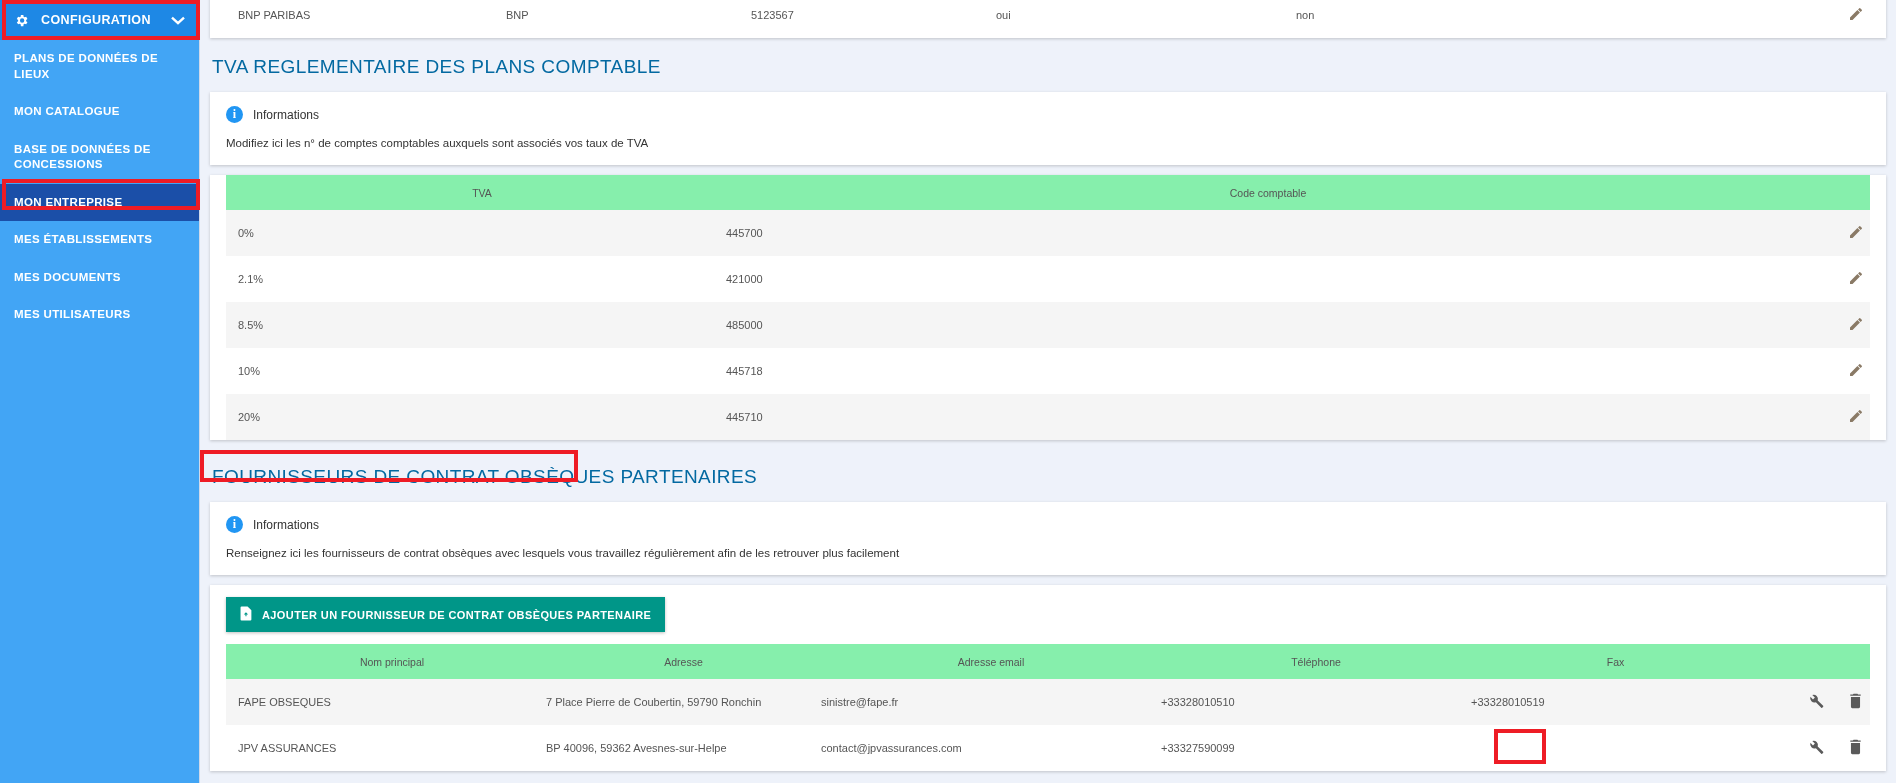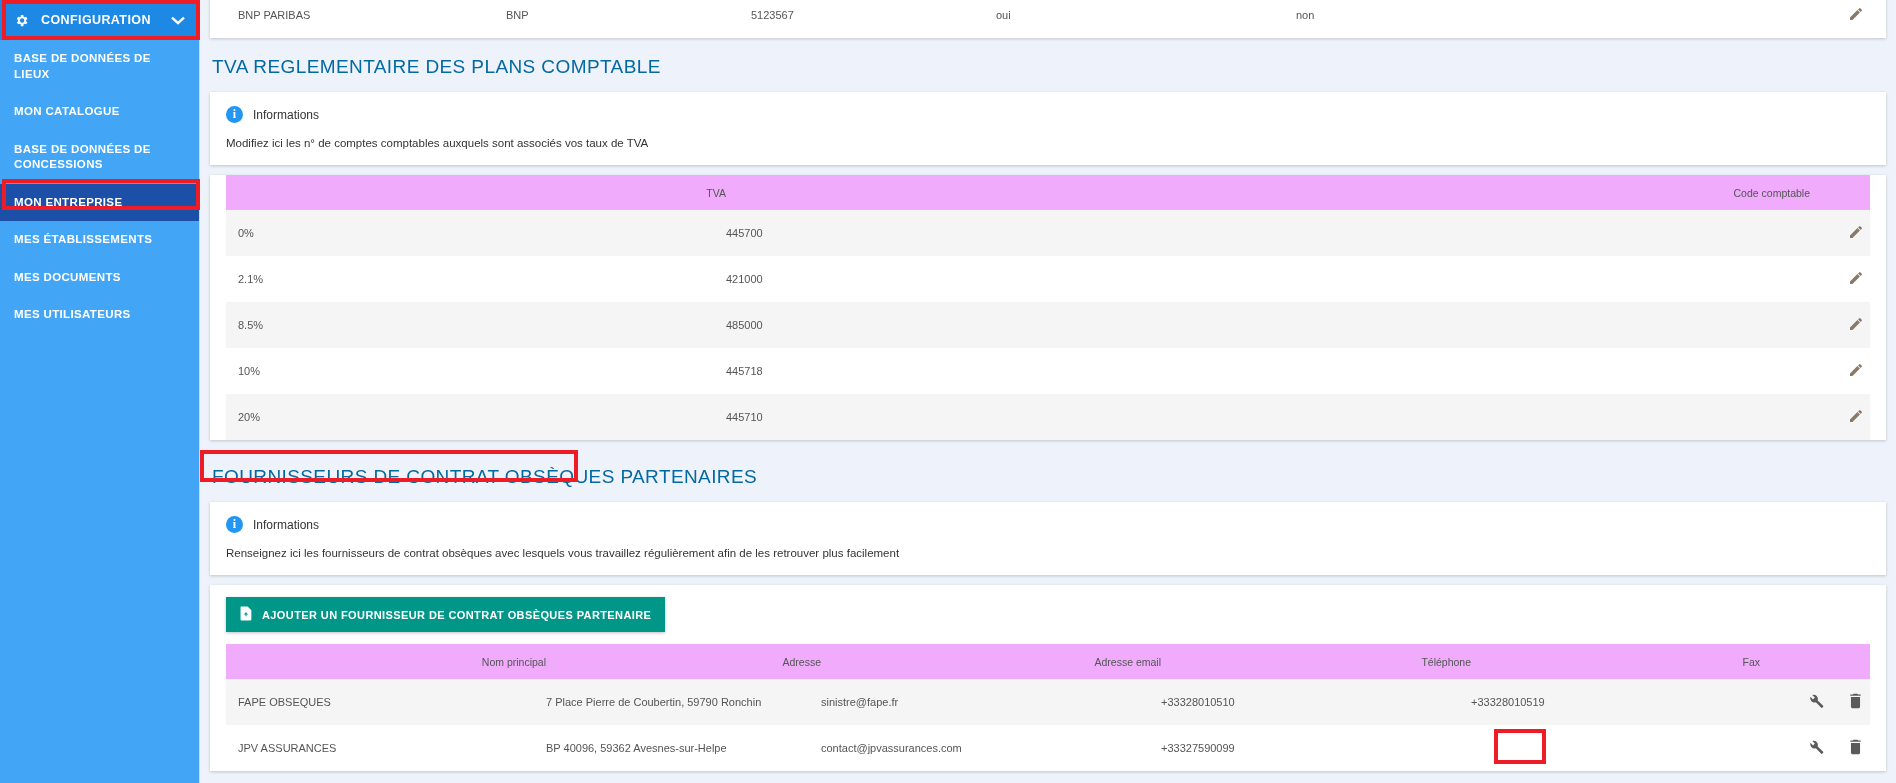--- a/index.html
+++ b/index.html
@@ -113,7 +113,7 @@
       </span>
     </div>
 
-    <div class="sb-item">BASE DE DONNÉES DE LIEUX</div>
+    <div class="sb-item">PLANS DE DONNÉES DE LIEUX</div>
     <div class="sb-item">MON CATALOGUE</div>
     <div class="sb-item">BASE DE DONNÉES DE CONCESSIONS</div>
     <div class="sb-item active">MON ENTREPRISE</div>

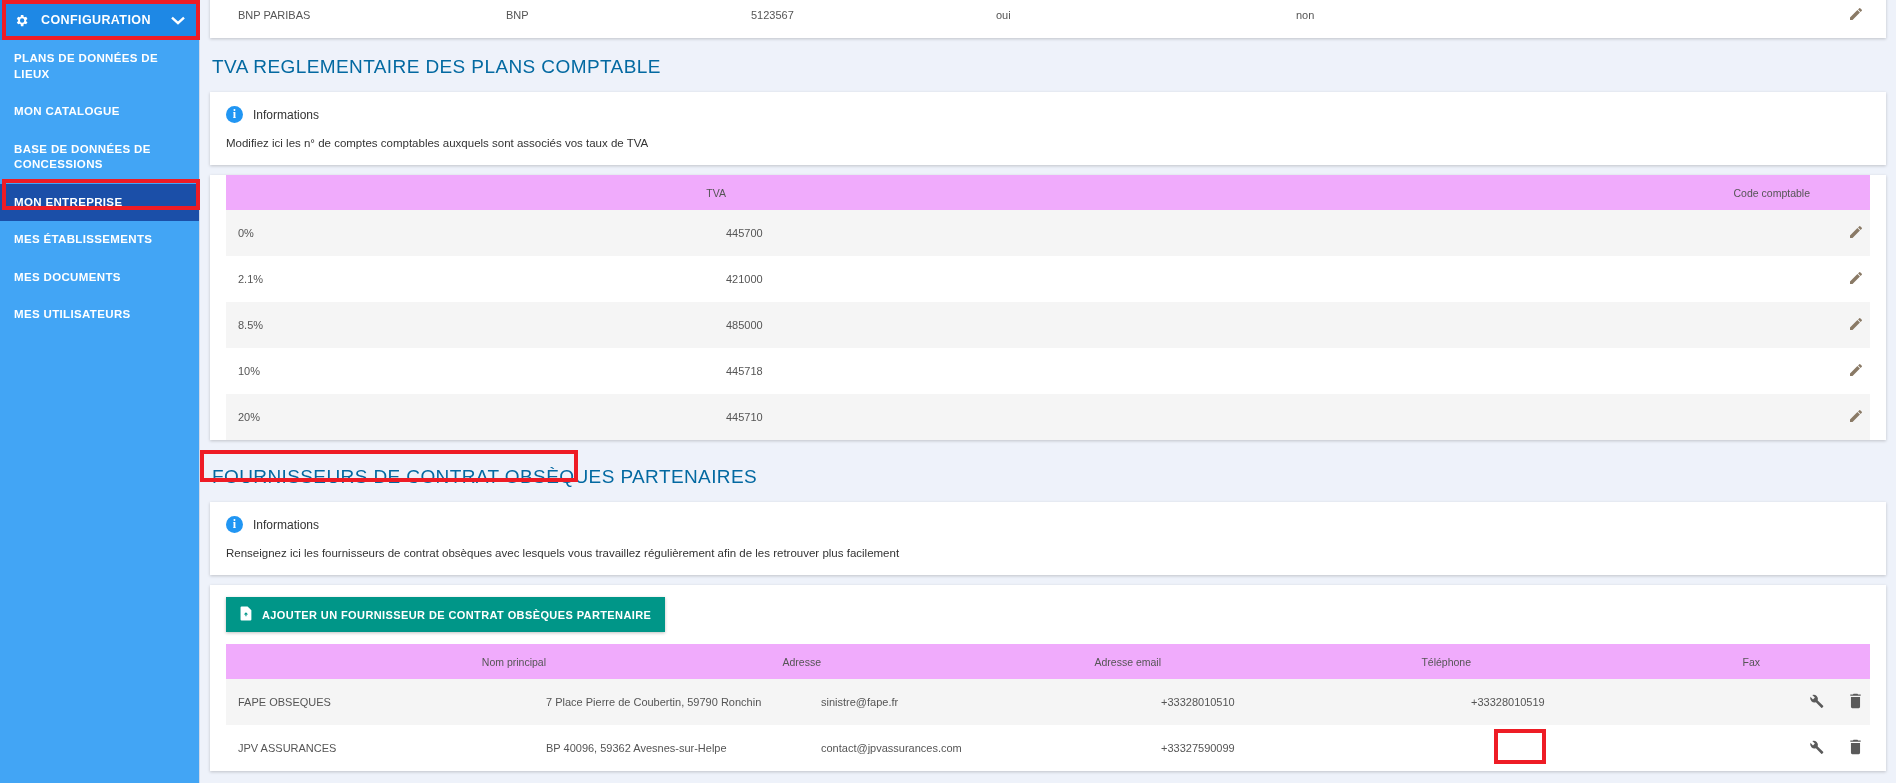--- a/index.html
+++ b/index.html
@@ -73,8 +73,8 @@
   
   table { width:100%; border-collapse: collapse; }
   th {
-    font-size: 10.5px; color:#555; font-weight: normal; text-align:right;
-    padding: 12px 0 11px 0; background:#f0abfc;
+    font-size: 10.5px; color:#555; font-weight: normal; text-align:center;
+    padding: 12px 0 11px 0; background:#86efac;
   }
   td {
     font-size: 11px; color:#555; padding: 14px 0; background:#fff;

